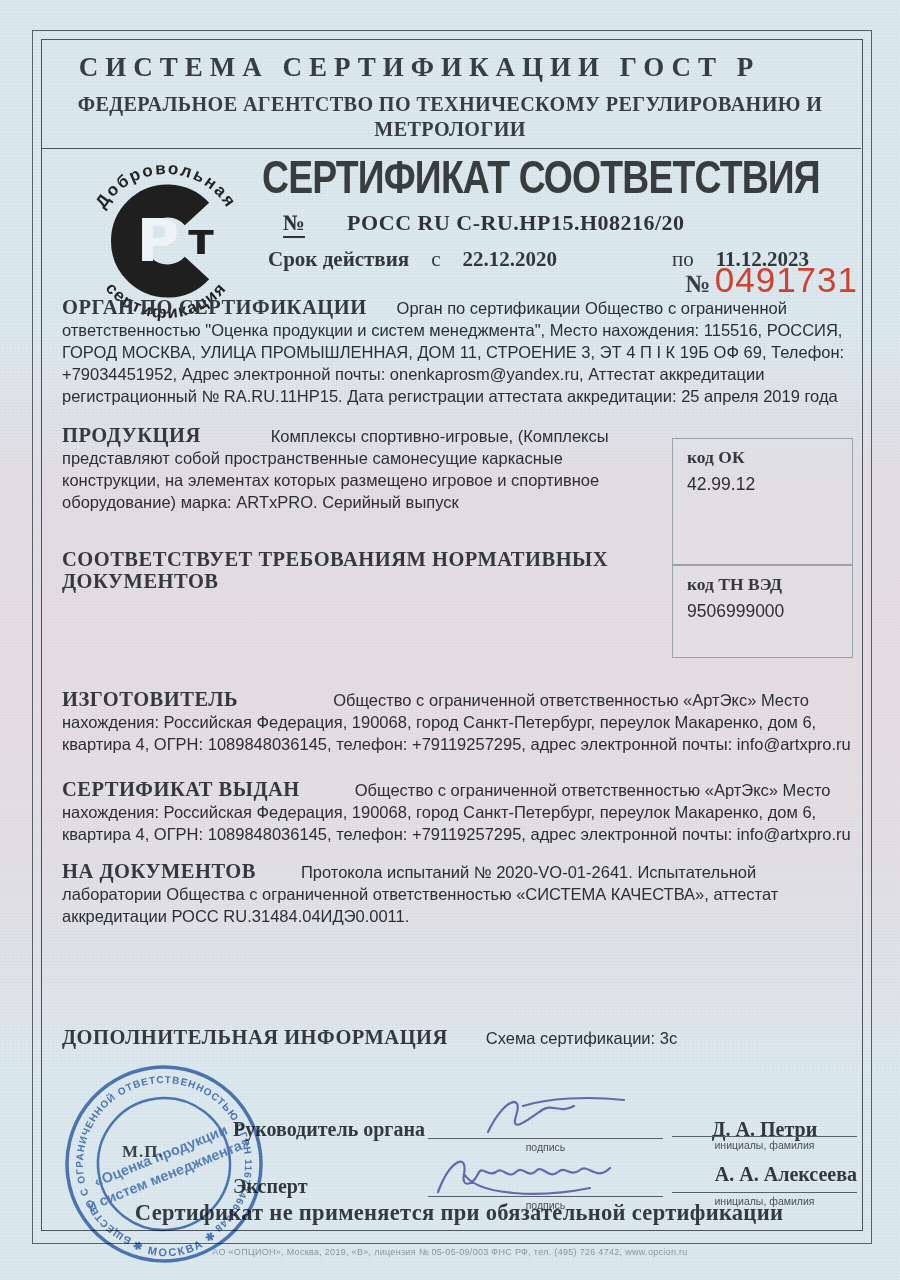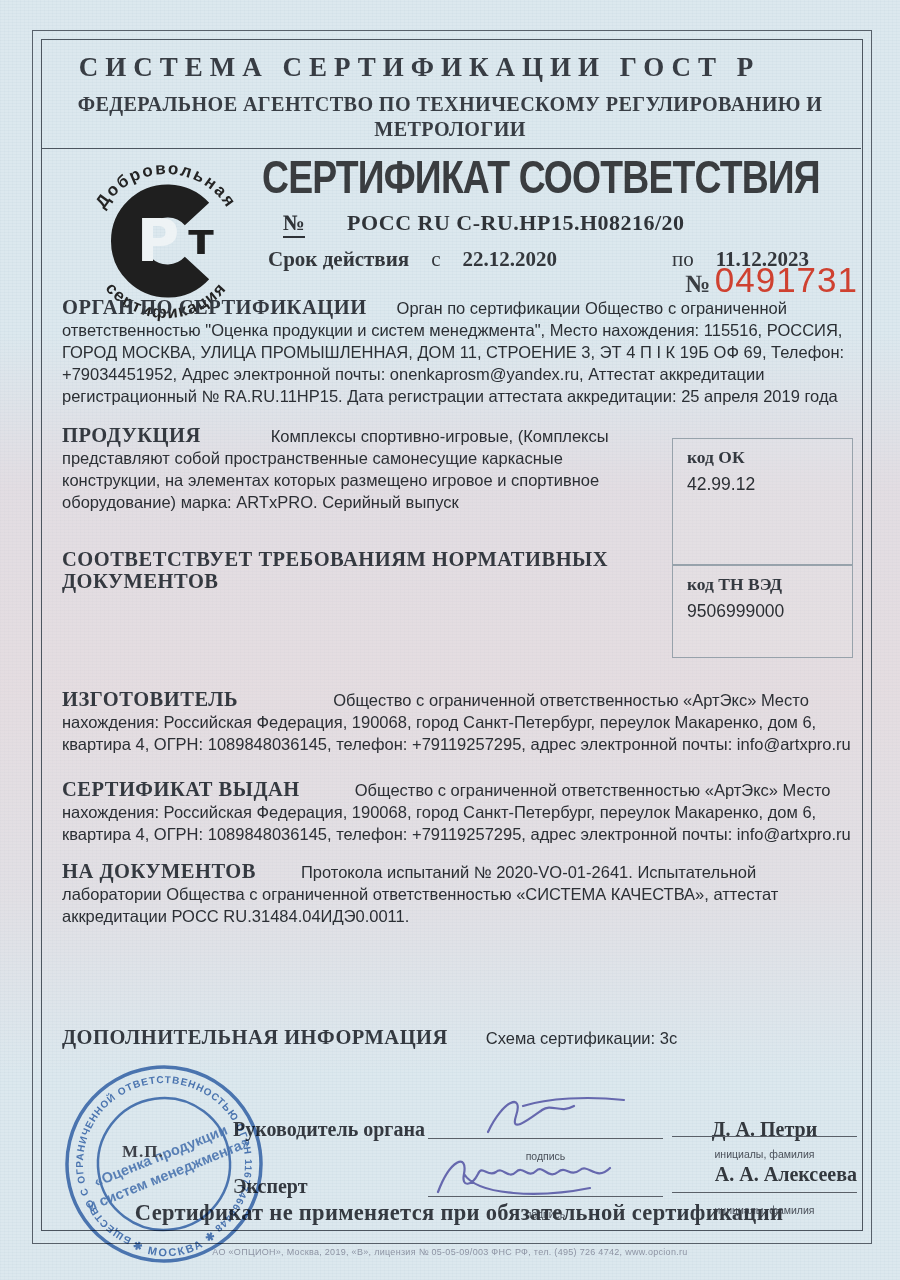--- a/index.html
+++ b/index.html
@@ -56,7 +56,7 @@
   .codebox .cv{font-size:17.5px;margin-top:6px;color:#2b2f34;}
 
   .sigrow-label{font-family:"Liberation Serif",serif;font-weight:bold;font-size:20px;color:#343940;text-align:center;}
-  .sigline{border-top:1.5px solid #5a6068;text-align:center;font-size:10.5px;color:#4a505a;padding-top:11px;}
+  .sigline{border-top:1.5px solid #5a6068;text-align:center;font-size:10.5px;color:#4a505a;padding-top:2px;}
   .signame{text-align:center;font-family:"Liberation Serif",serif;font-weight:bold;font-size:20px;color:#33383e;}
   .note{font-family:"Liberation Serif",serif;font-weight:bold;font-size:22.5px;color:#353a41;text-align:center;letter-spacing:.3px;}
   .fineprint{font-size:9px;color:#8d93a3;text-align:center;letter-spacing:.3px;}

